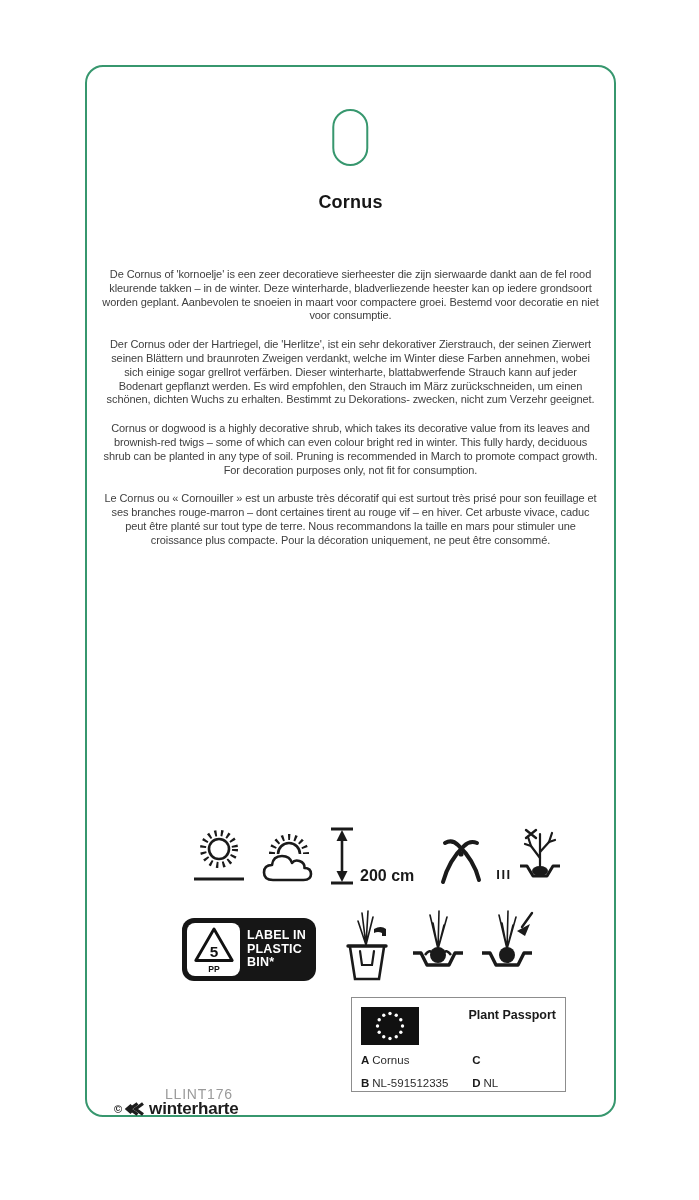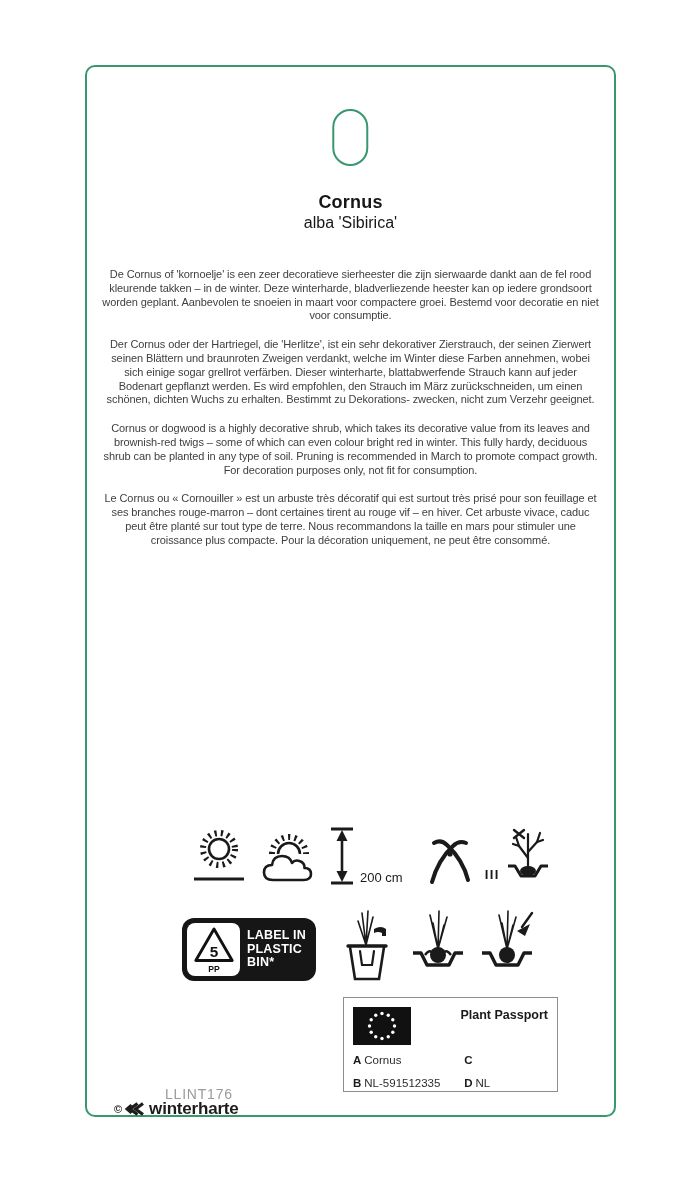--- a/index.html
+++ b/index.html
@@ -12,7 +12,7 @@
   }
   .card {
     position:absolute; left:85px; top:65px; width:531px; height:1052px;
-    background:#fff; border:2px solid #37976e; border-radius:10px;
+    background:#fff; border:2px solid #37976e; border-radius:18px;
   }
   .hole {
     position:absolute; left:50%; top:42px; transform:translateX(-52%);

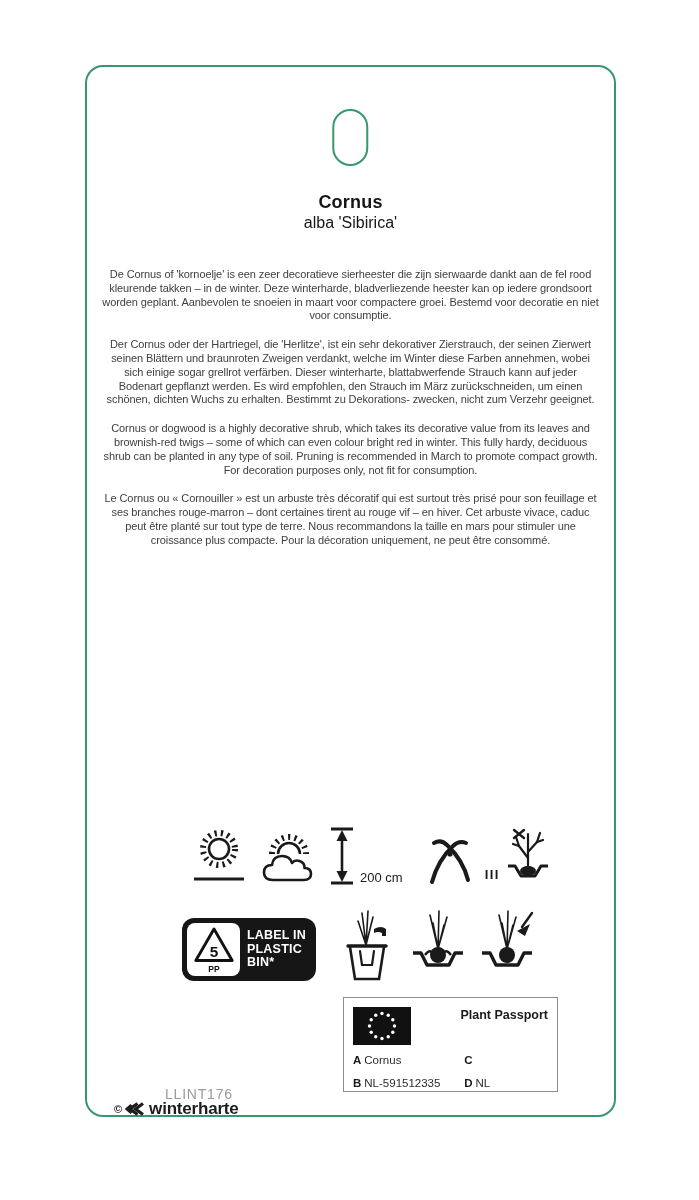--- a/index.html
+++ b/index.html
@@ -83,7 +83,6 @@
 
   <div class="header">
     <div class="title">Cornus</div>
-    <div class="subtitle">alba 'Sibirica'</div>
   </div>
 
   <div class="descriptions">

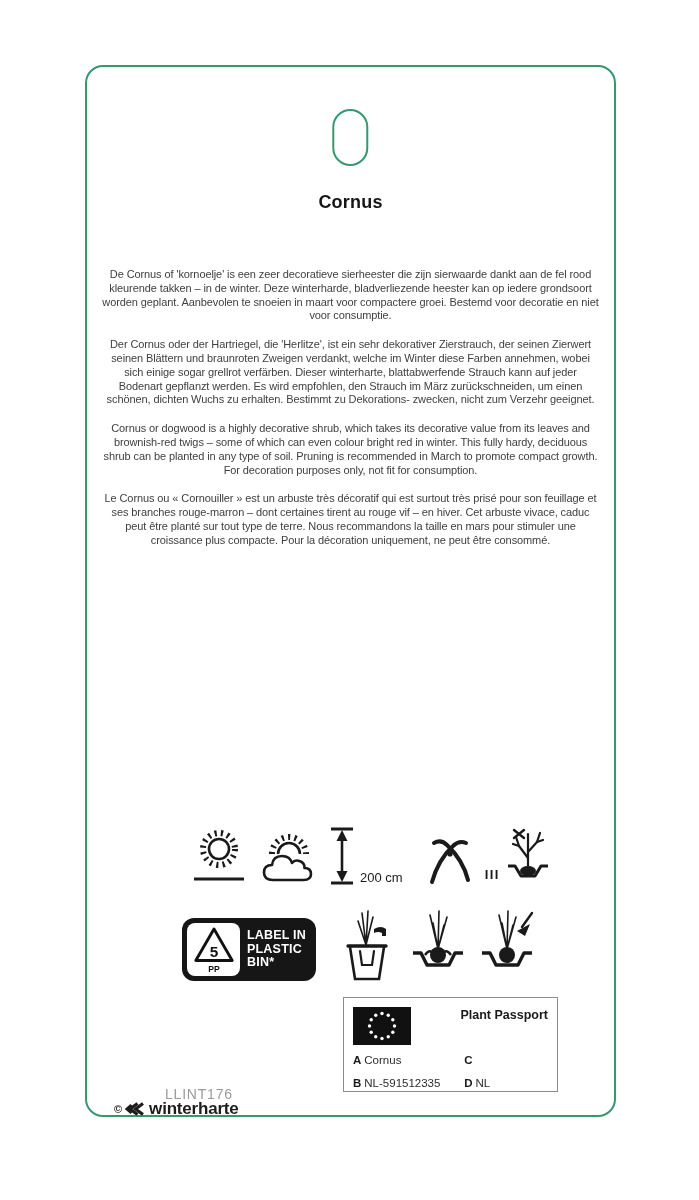--- a/index.html
+++ b/index.html
@@ -33,7 +33,7 @@
   }
   .care-row svg { display:block; }
   .ic { stroke:#1a1a1a; }
-  .care-text { font-size:13px; font-weight:400; color:#1a1a1a; padding:0 0 3px 5px; white-space:nowrap;text-align:right; }
+  .care-text { font-size:16px; font-weight:700; color:#1a1a1a; padding:0 0 3px 5px; white-space:nowrap;text-align:right; }
   .month-text { font-size:13px; font-weight:bold; letter-spacing:1.5px; color:#1a1a1a; padding:0 6px 6px 6px; }
   .gap-s { width:10px; } .gap-m { width:22px; }
   .bin-row { position:absolute; top:838px; left:95px; display:flex; align-items:flex-start; }

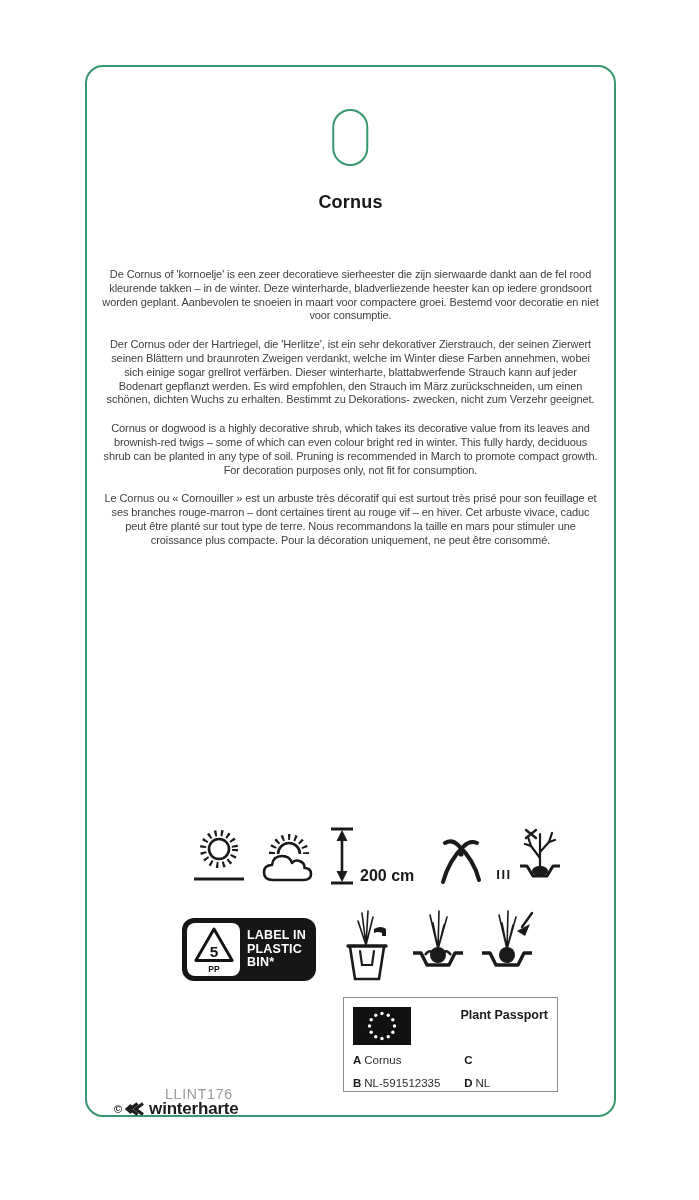--- a/index.html
+++ b/index.html
@@ -52,7 +52,7 @@
   .pots { display:flex; margin-left:22px; }
   .pots .pot-ic { margin-right:13px; }
   .passport {
-    position:absolute; left:256px; top:930px; width:215px; height:95px;
+    position:absolute; left:264px; top:930px; width:215px; height:95px;
     background:#fff; border:1px solid #8d8d8d;
   }
   .pp-flag { position:absolute; top:9px; left:9px; }

